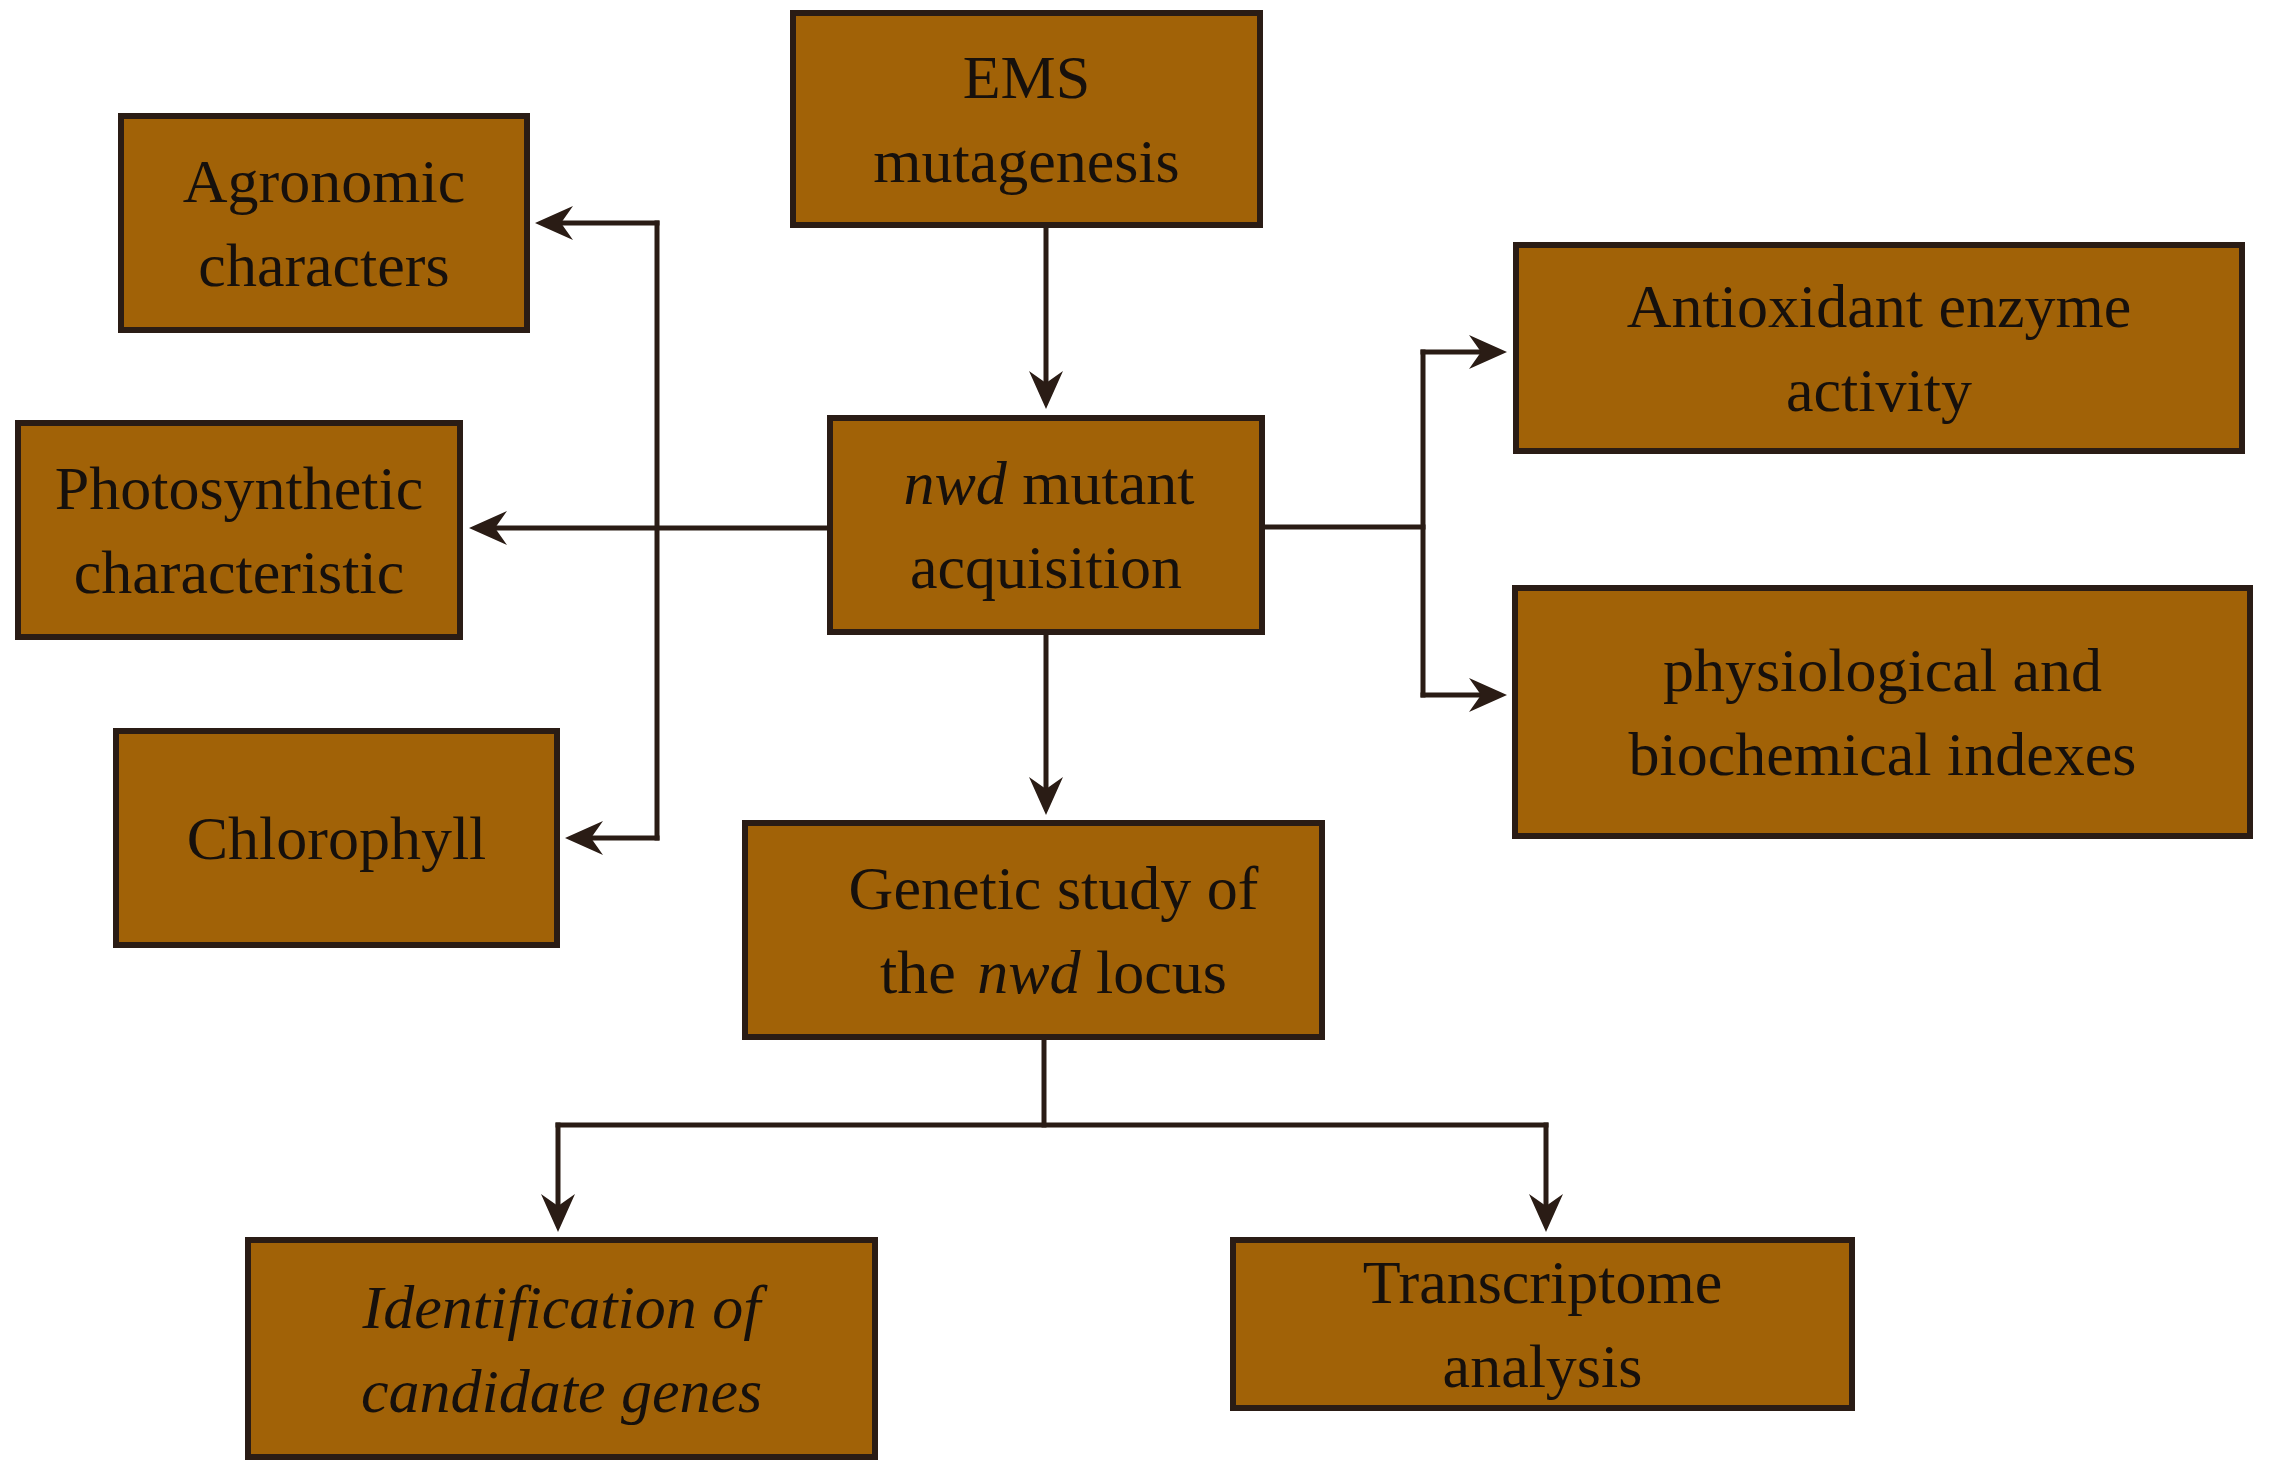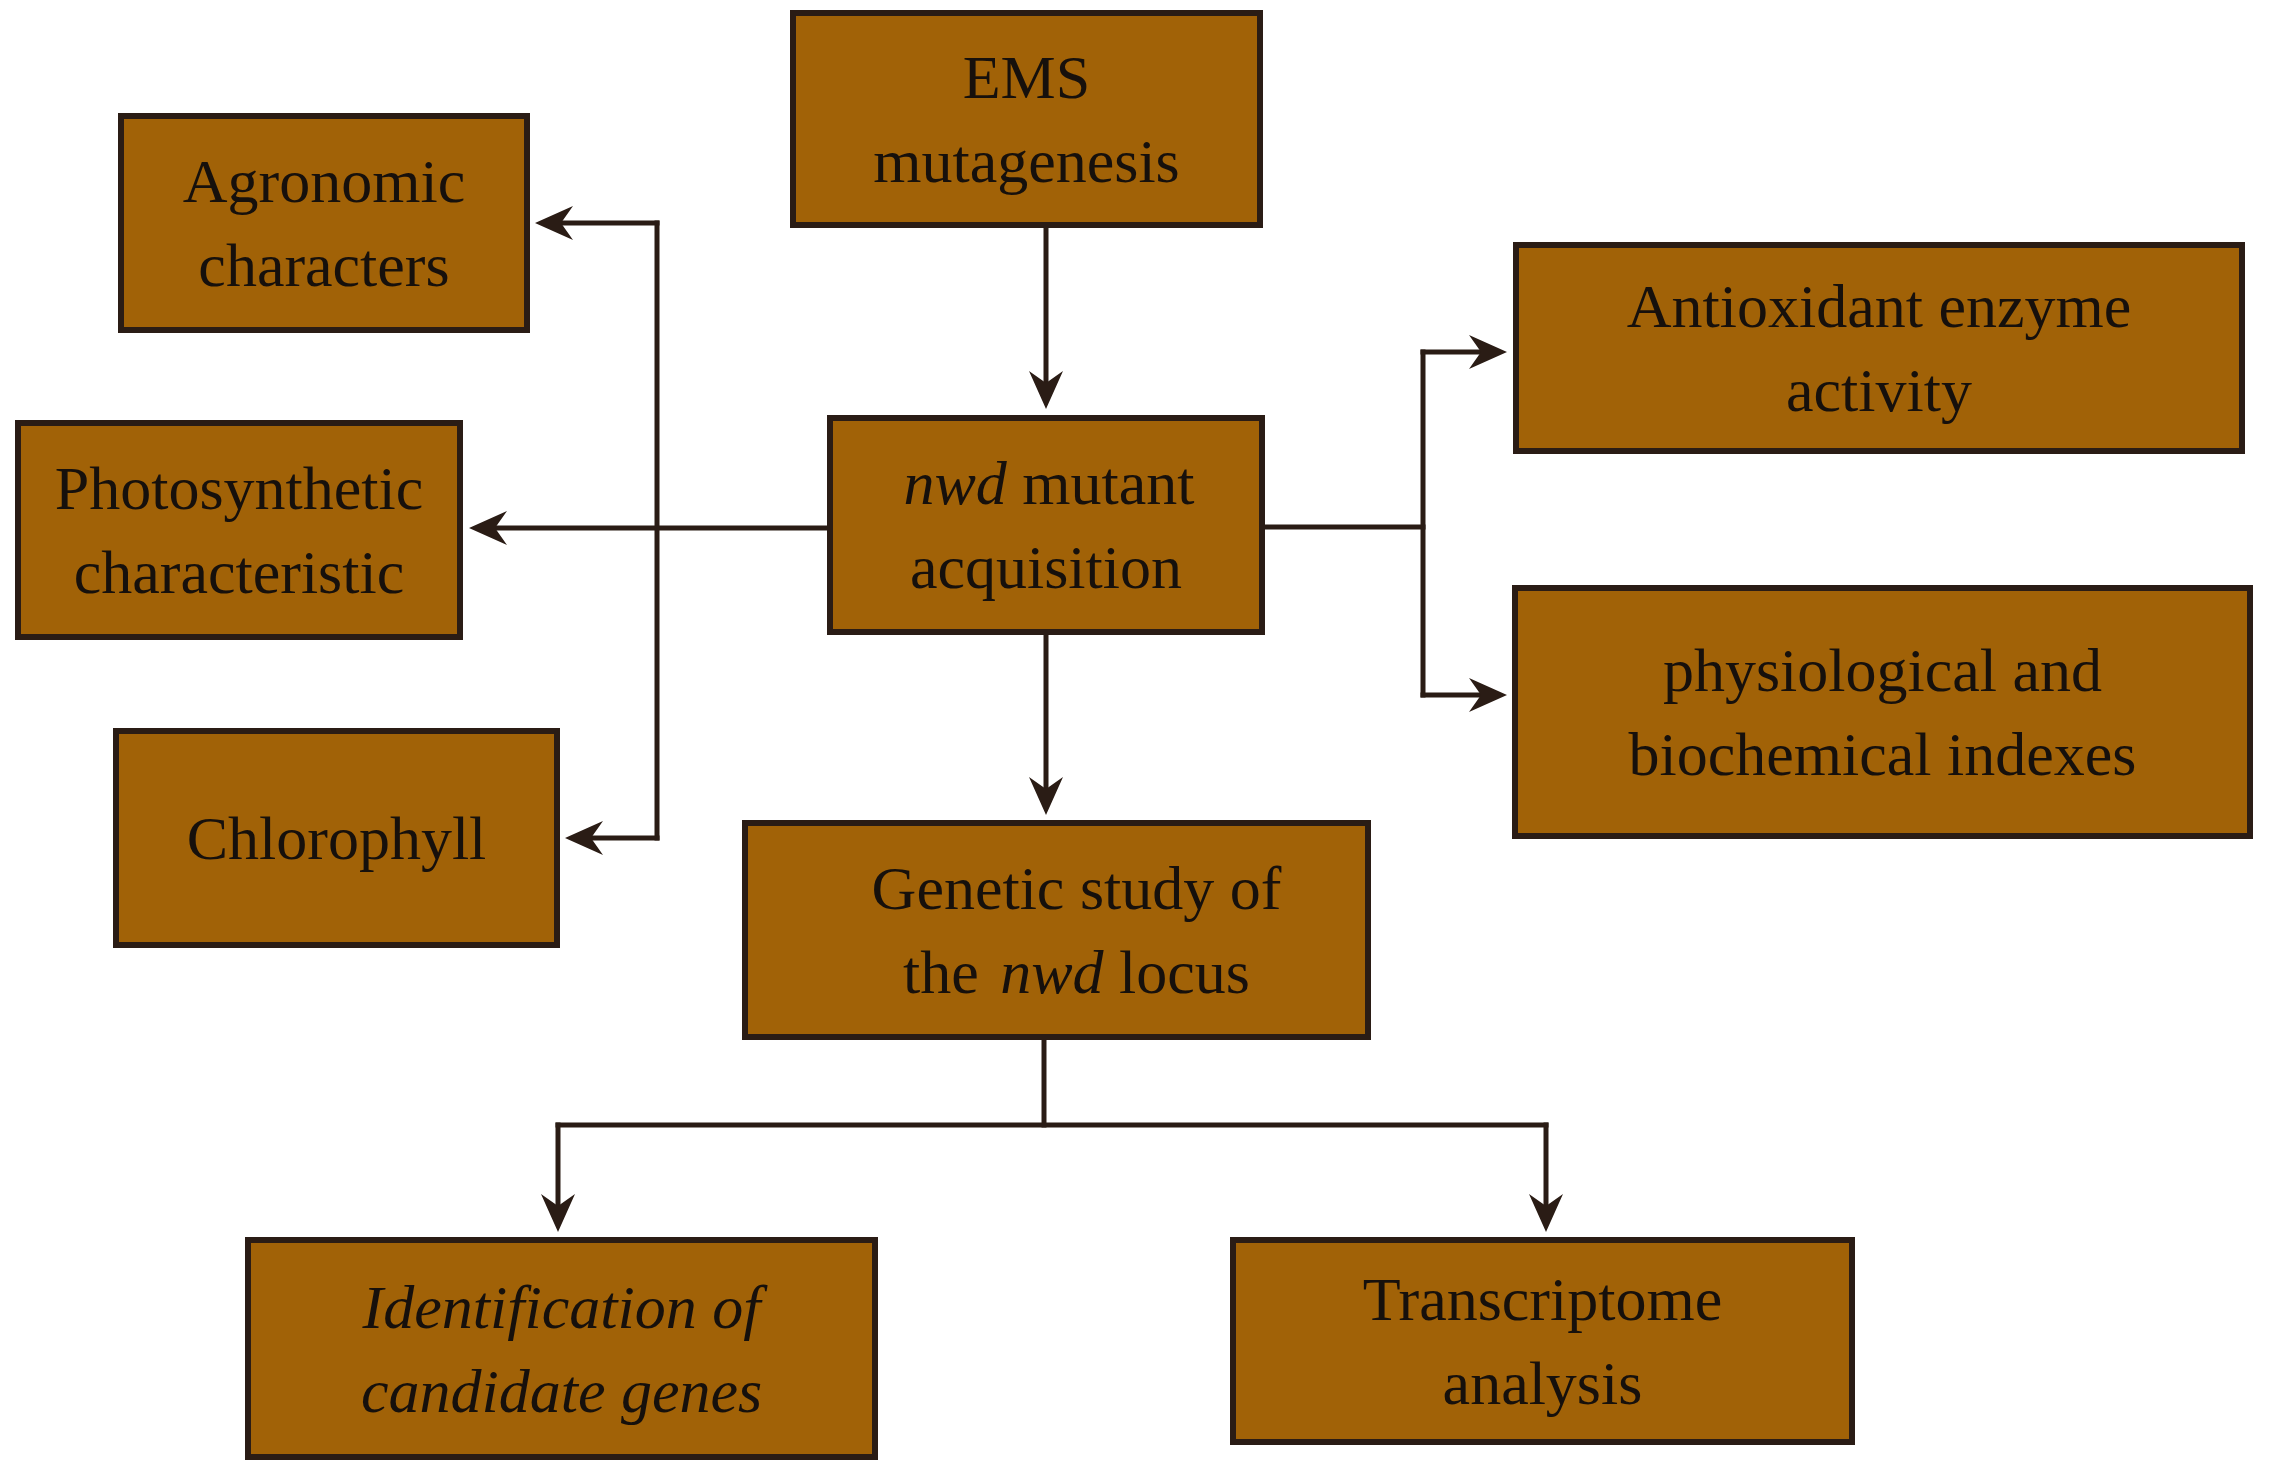--- a/index.html
+++ b/index.html
@@ -128,7 +128,7 @@
       </div>
   </div>
 
-  <div class="node" style="left:742px;top:820px;width:629px;height:220px;padding-left:40px;">
+  <div class="node" style="left:742px;top:820px;width:583px;height:220px;padding-left:40px;">
     <div class="label">
         <div><span>Genetic study of</span></div>
         <div><span>the </span><i>nwd</i><span> locus</span></div>

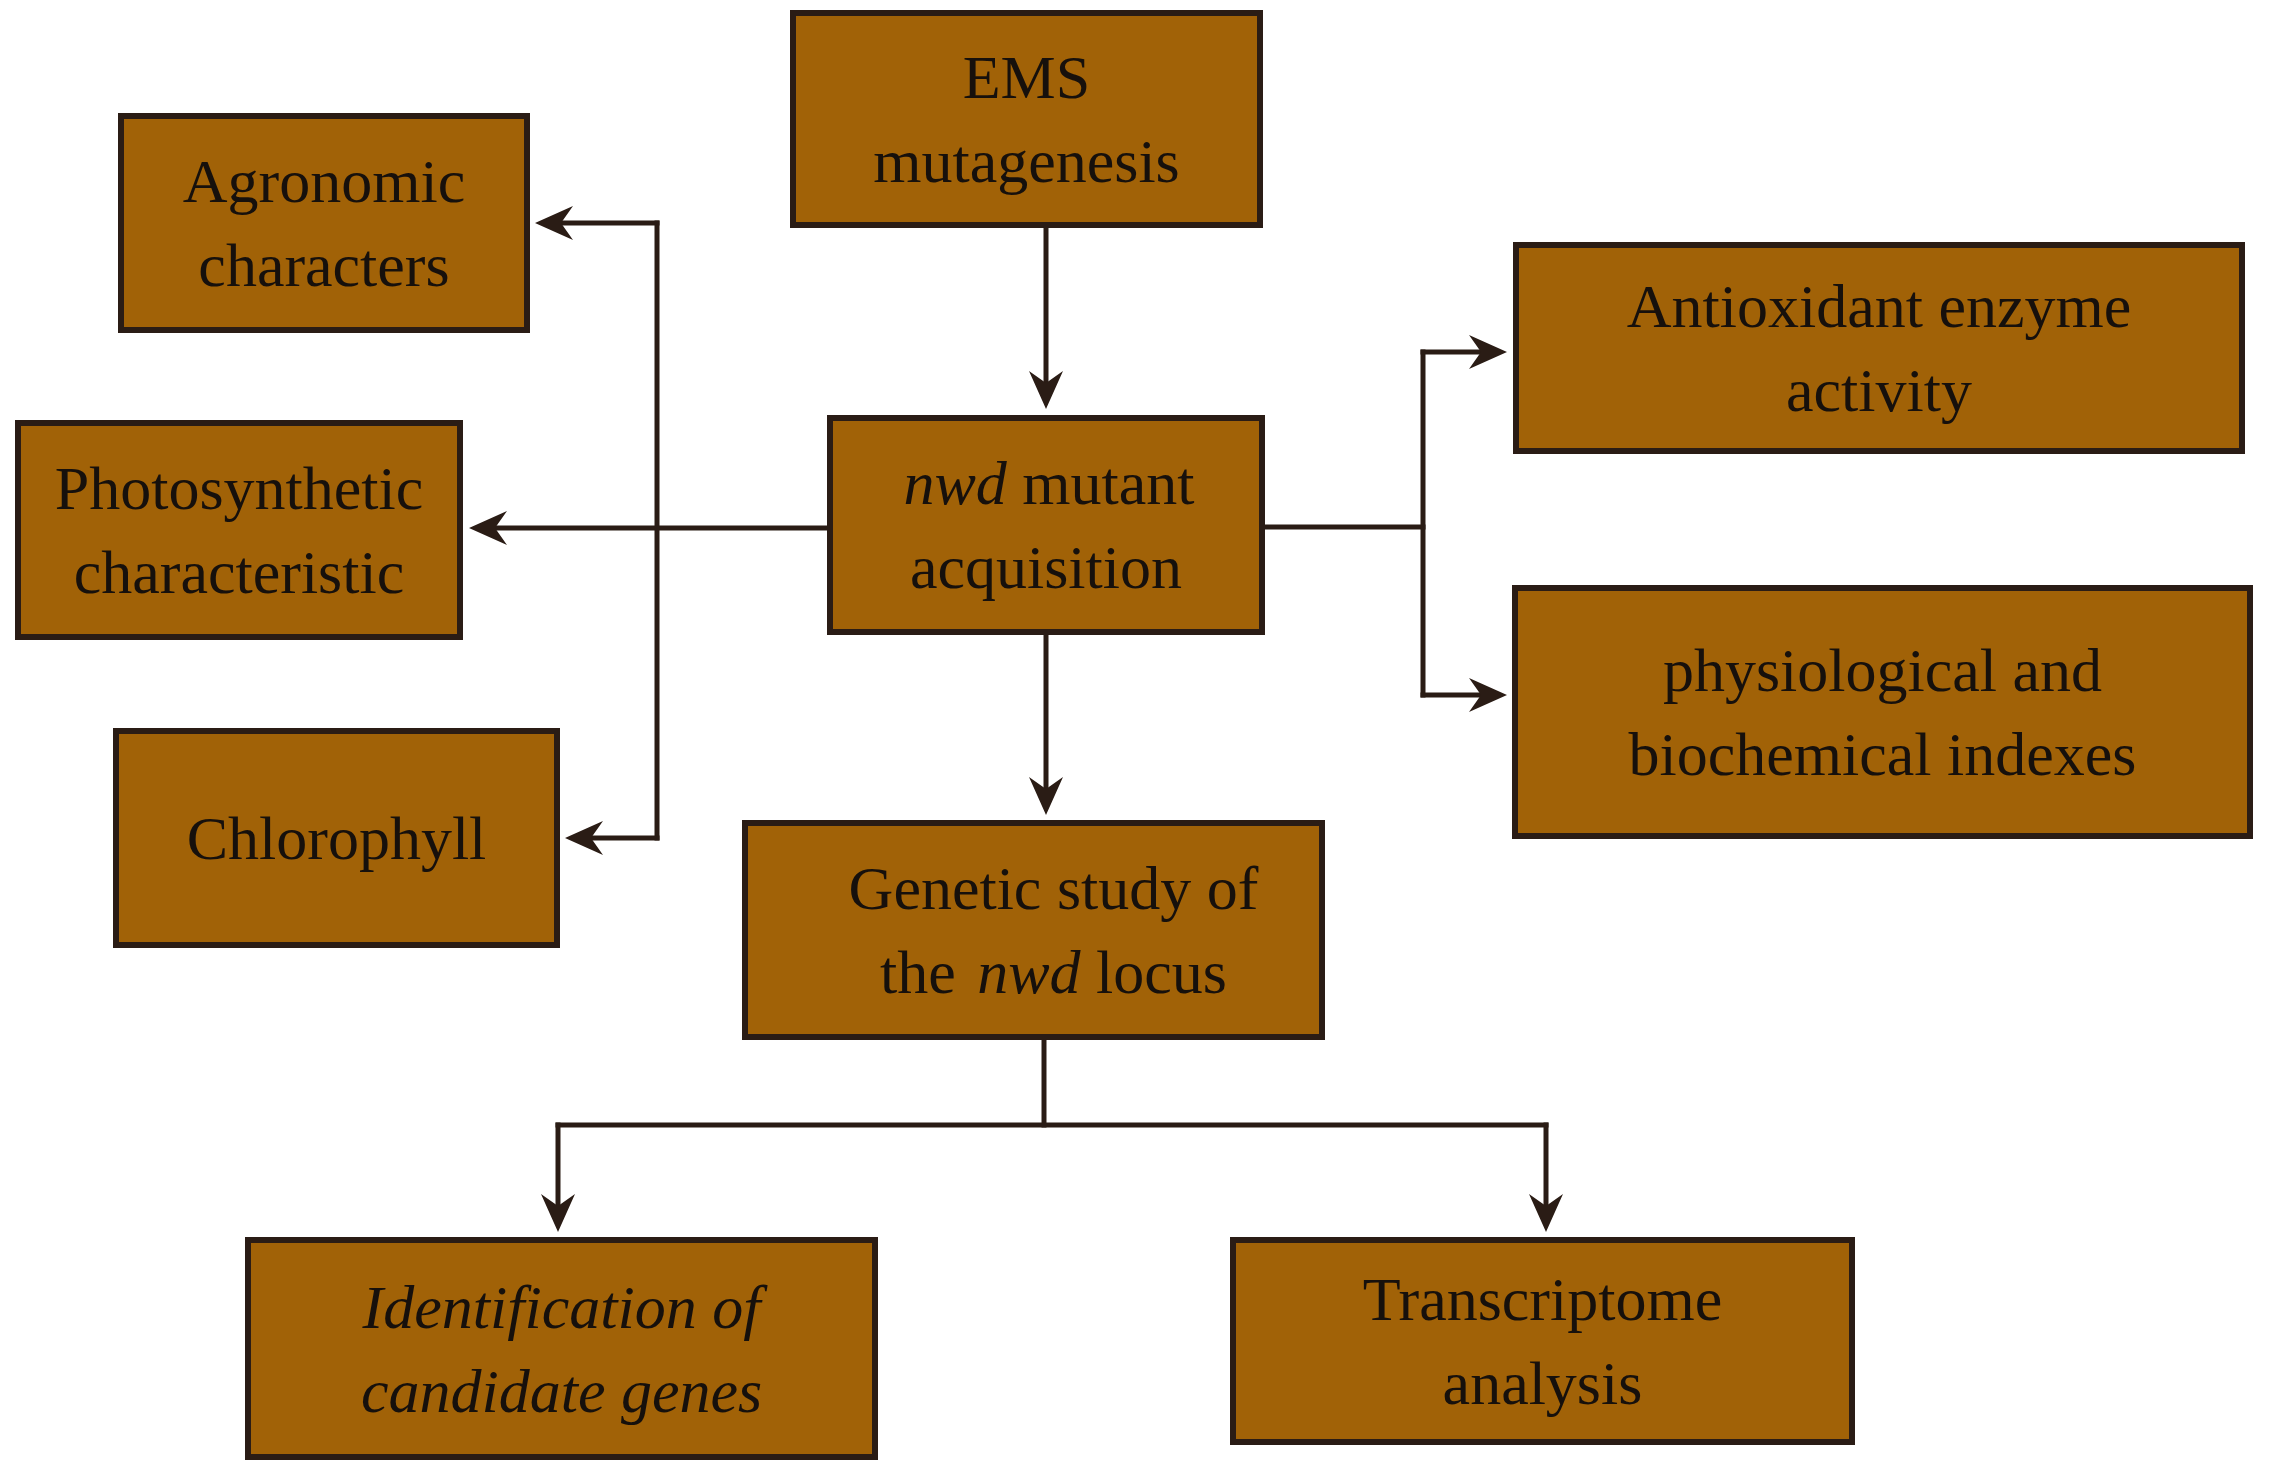--- a/index.html
+++ b/index.html
@@ -142,7 +142,7 @@
       </div>
   </div>
 
-  <div class="node" style="left:1230px;top:1237px;width:625px;height:208px;">
+  <div class="node" style="left:1230px;top:1237px;width:625px;height:174px;">
     <div class="label">
         <div><span>Transcriptome</span></div>
         <div><span>analysis</span></div>

